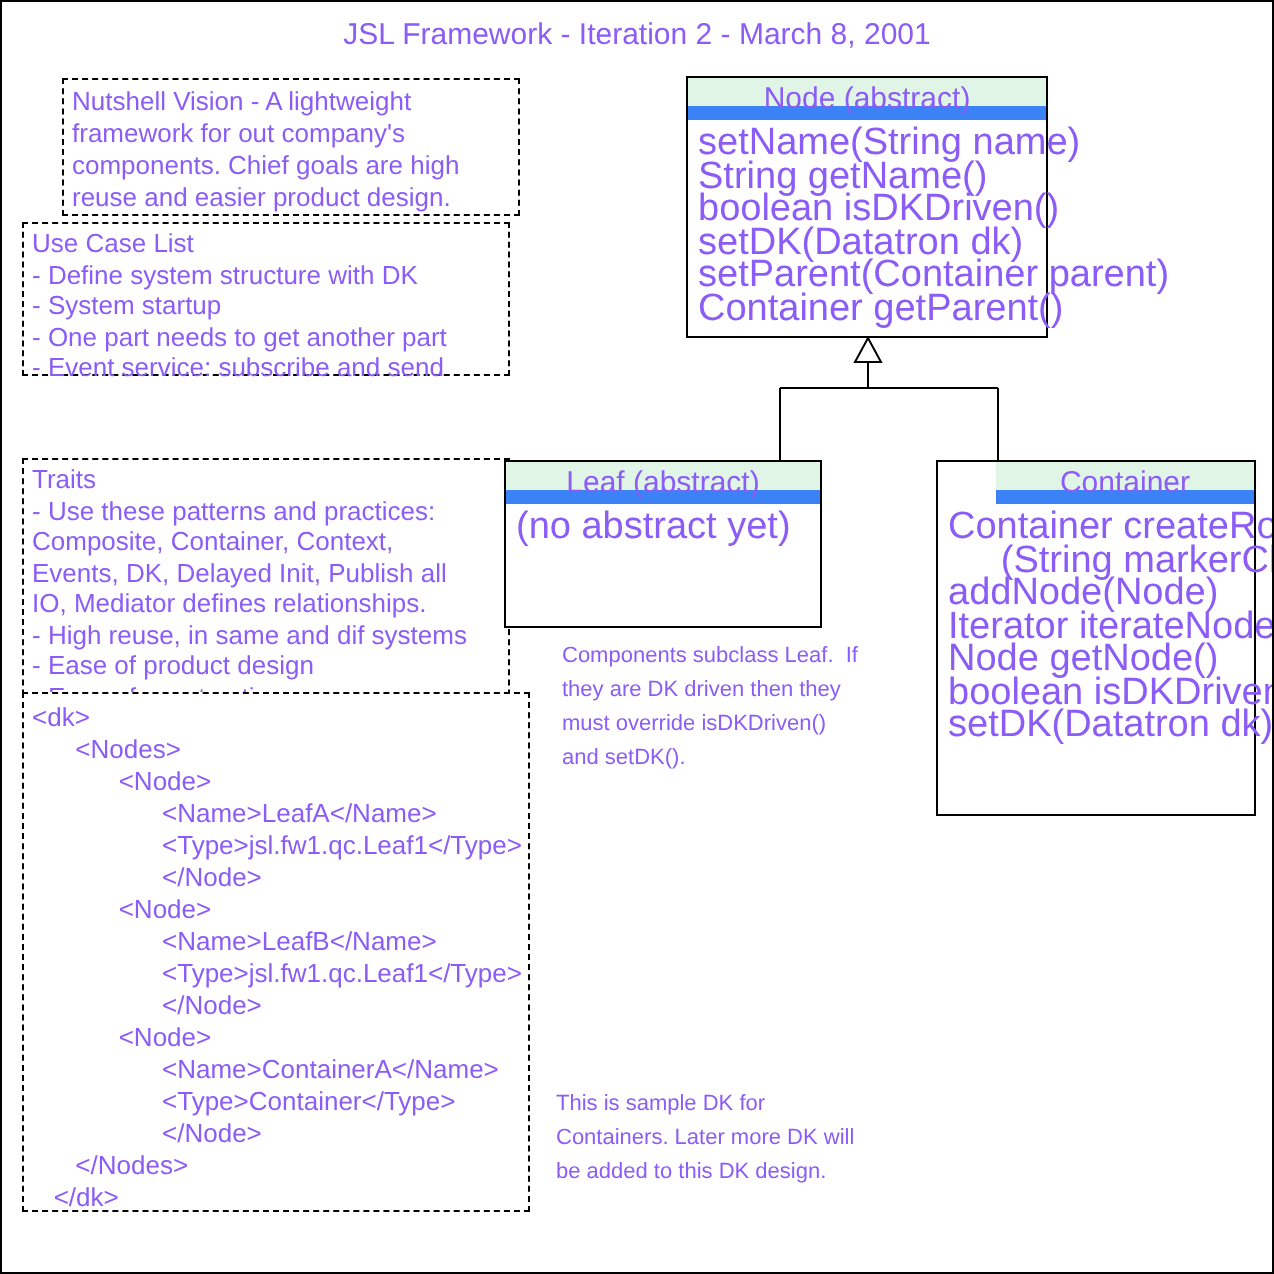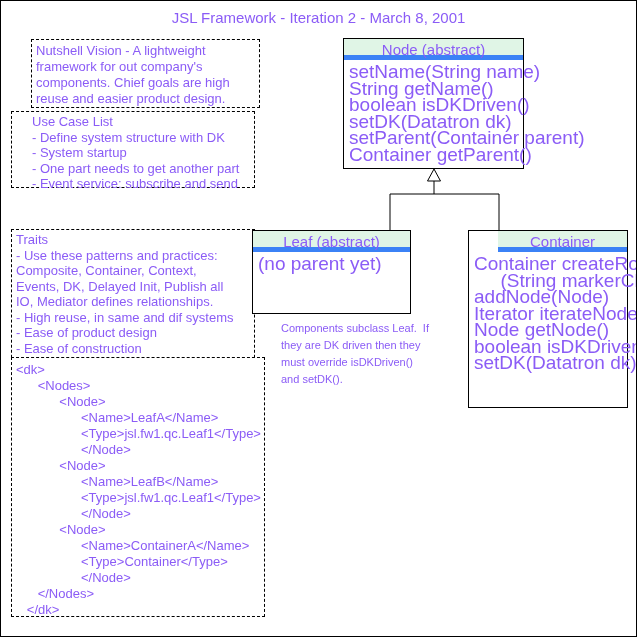--- a/index.html
+++ b/index.html
@@ -38,7 +38,7 @@
     box-sizing: border-box;
   }
   .uml-header {
-    border-bottom: 5px solid #3b82f6;
+    border-bottom: 7px solid #3b82f6;
     text-align: center;
     font-size: 15px;
     height: 21px;

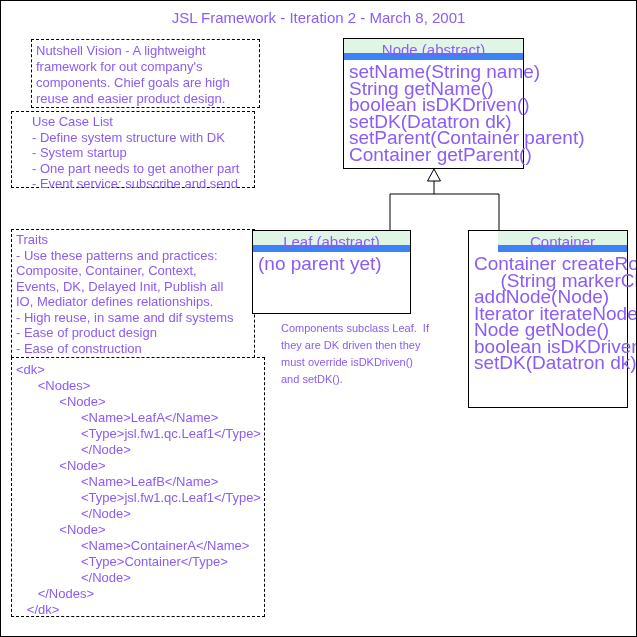--- a/index.html
+++ b/index.html
@@ -28,7 +28,7 @@
     background: #fff;
   }
   .note-nutshell { left: 10px; top: 38px;  width: 229px; height: 69px;  padding: 3px 4px; line-height: 16px; margin-left: 20px; }
-  .note-usecase  { left: 10px; top: 110px; width: 244px; height: 77px;  padding: 2px 20px; line-height: 15.5px; }
+  .note-usecase  { left: 10px; top: 110px; width: 244px; height: 77px;  padding: 2px 4px; line-height: 15.5px; }
   .note-traits   { left: 10px; top: 192px; width: 244px; height: 159px; padding: 2px 4px; line-height: 15.5px; margin-top: 36px; }
   .note-dkxml    { left: 10px; top: 356px; width: 254px; height: 260px; padding: 4px 4px; line-height: 16px; }
   .uml {

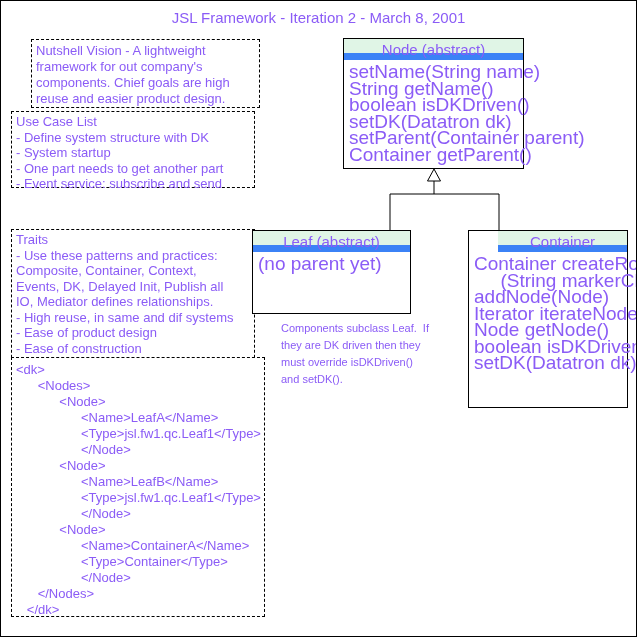--- a/index.html
+++ b/index.html
@@ -124,7 +124,7 @@
 
   <div class="uml uml-leaf">
     <div class="uml-header" style="background: rgb(224, 245, 230);">Leaf (abstract)</div>
-    <div class="uml-body">(no parent yet)</div>
+    <div class="uml-body">(no abstract yet)</div>
   </div>
 
   <div class="uml uml-container">

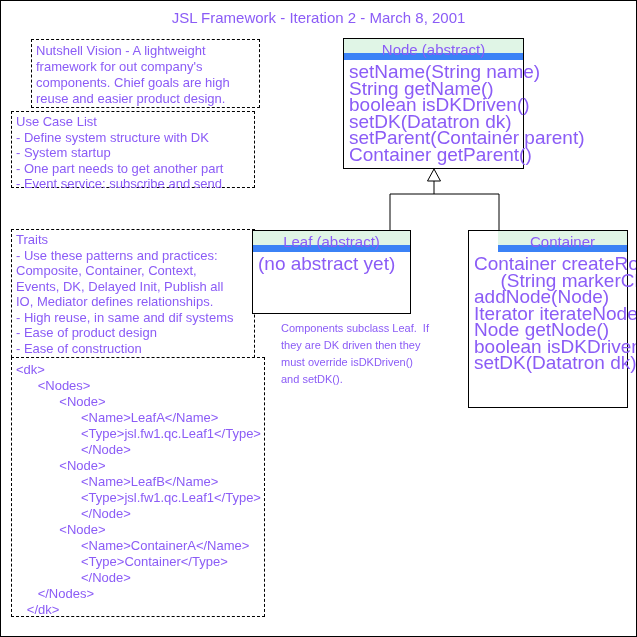--- a/index.html
+++ b/index.html
@@ -30,7 +30,7 @@
   .note-nutshell { left: 10px; top: 38px;  width: 229px; height: 69px;  padding: 3px 4px; line-height: 16px; margin-left: 20px; }
   .note-usecase  { left: 10px; top: 110px; width: 244px; height: 77px;  padding: 2px 4px; line-height: 15.5px; }
   .note-traits   { left: 10px; top: 192px; width: 244px; height: 159px; padding: 2px 4px; line-height: 15.5px; margin-top: 36px; }
-  .note-dkxml    { left: 10px; top: 356px; width: 254px; height: 260px; padding: 4px 4px; line-height: 16px; }
+  .note-dkxml    { left: 10px; top: 345px; width: 254px; height: 260px; padding: 4px 4px; line-height: 16px; }
   .uml {
     position: absolute;
     border: 1px solid #000;

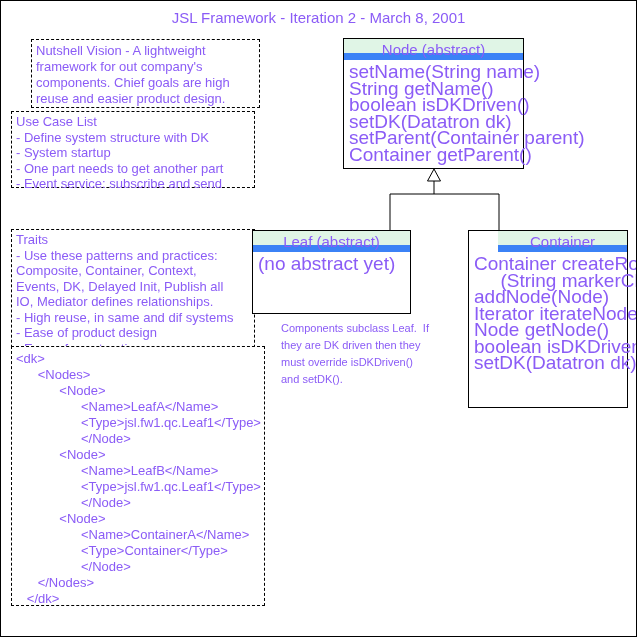--- a/index.html
+++ b/index.html
@@ -142,6 +142,9 @@
 they are DK driven then they
 must override isDKDriven()
 and setDK().</div>
+  <div class="annotation annotation-dk">This is sample DK for
+Containers. Later more DK will
+be added to this DK design.</div>
 
   <svg class="connector-layer" width="635" height="635" viewBox="0 0 635 635" xmlns="http://www.w3.org/2000/svg">
     <polygon points="433,168 426.5,180 439.5,180" fill="#ffffff" stroke="#000000" stroke-width="1"></polygon>

